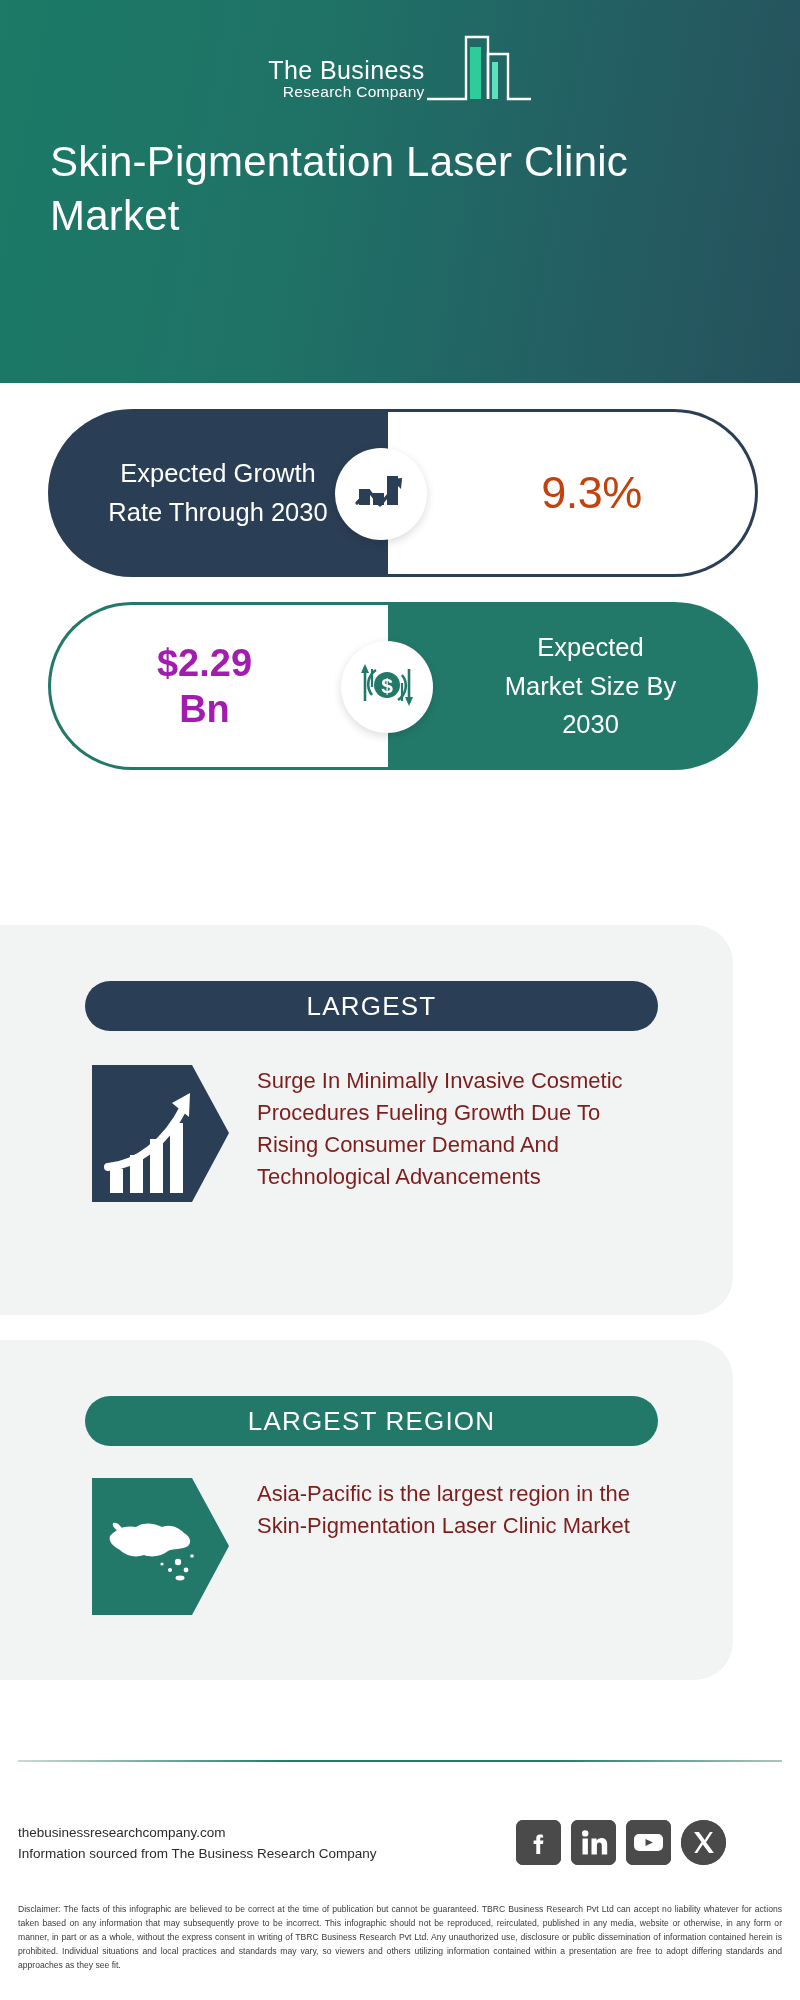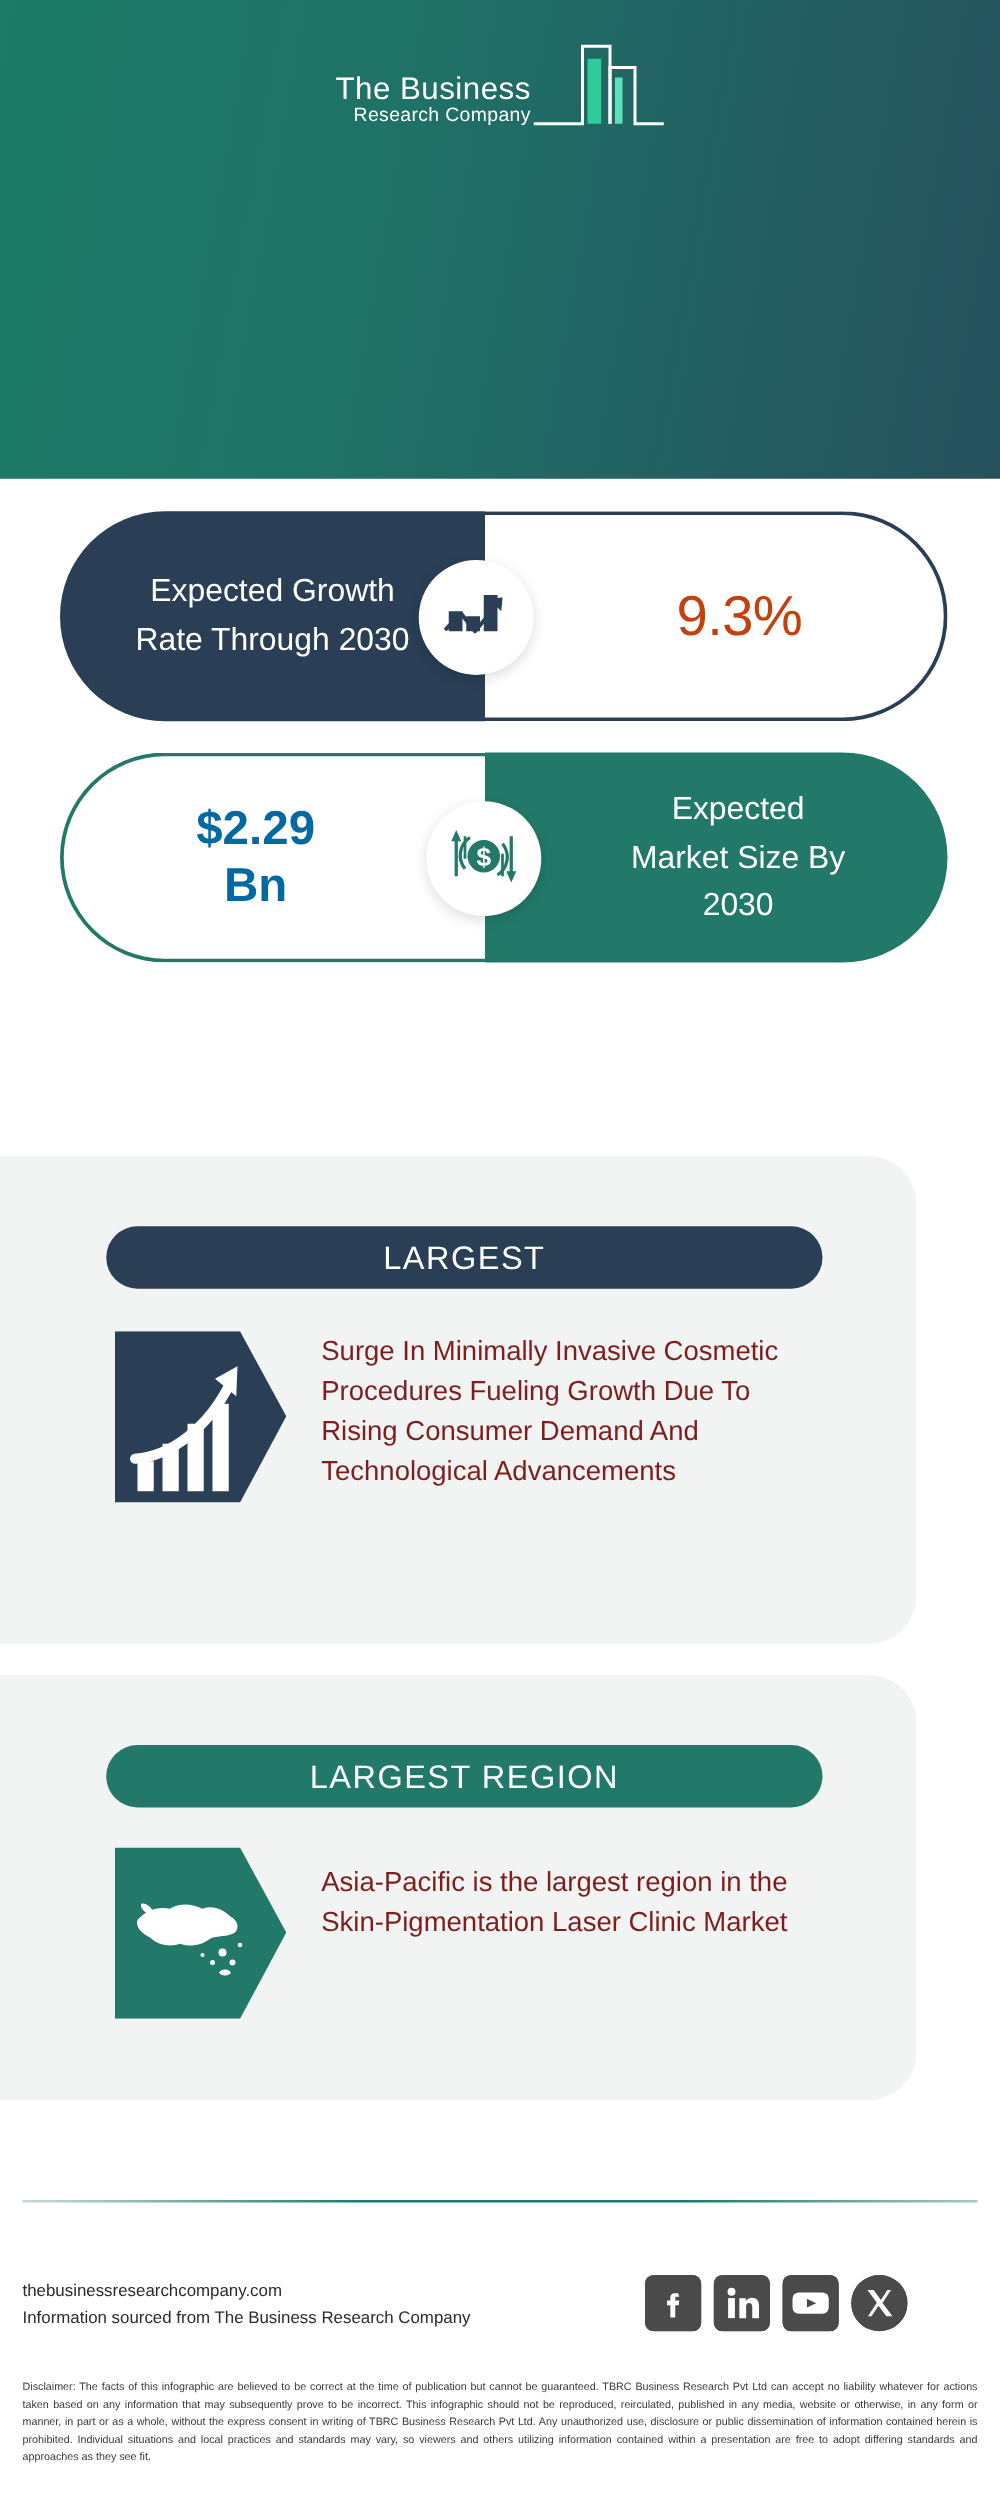--- a/index.html
+++ b/index.html
@@ -283,6 +283,7 @@
     </div>
   </div>
 
+  <div class="header-title">Skin-Pigmentation Laser Clinic Market</div>
 </div>
 
 <div class="kpi-growth">

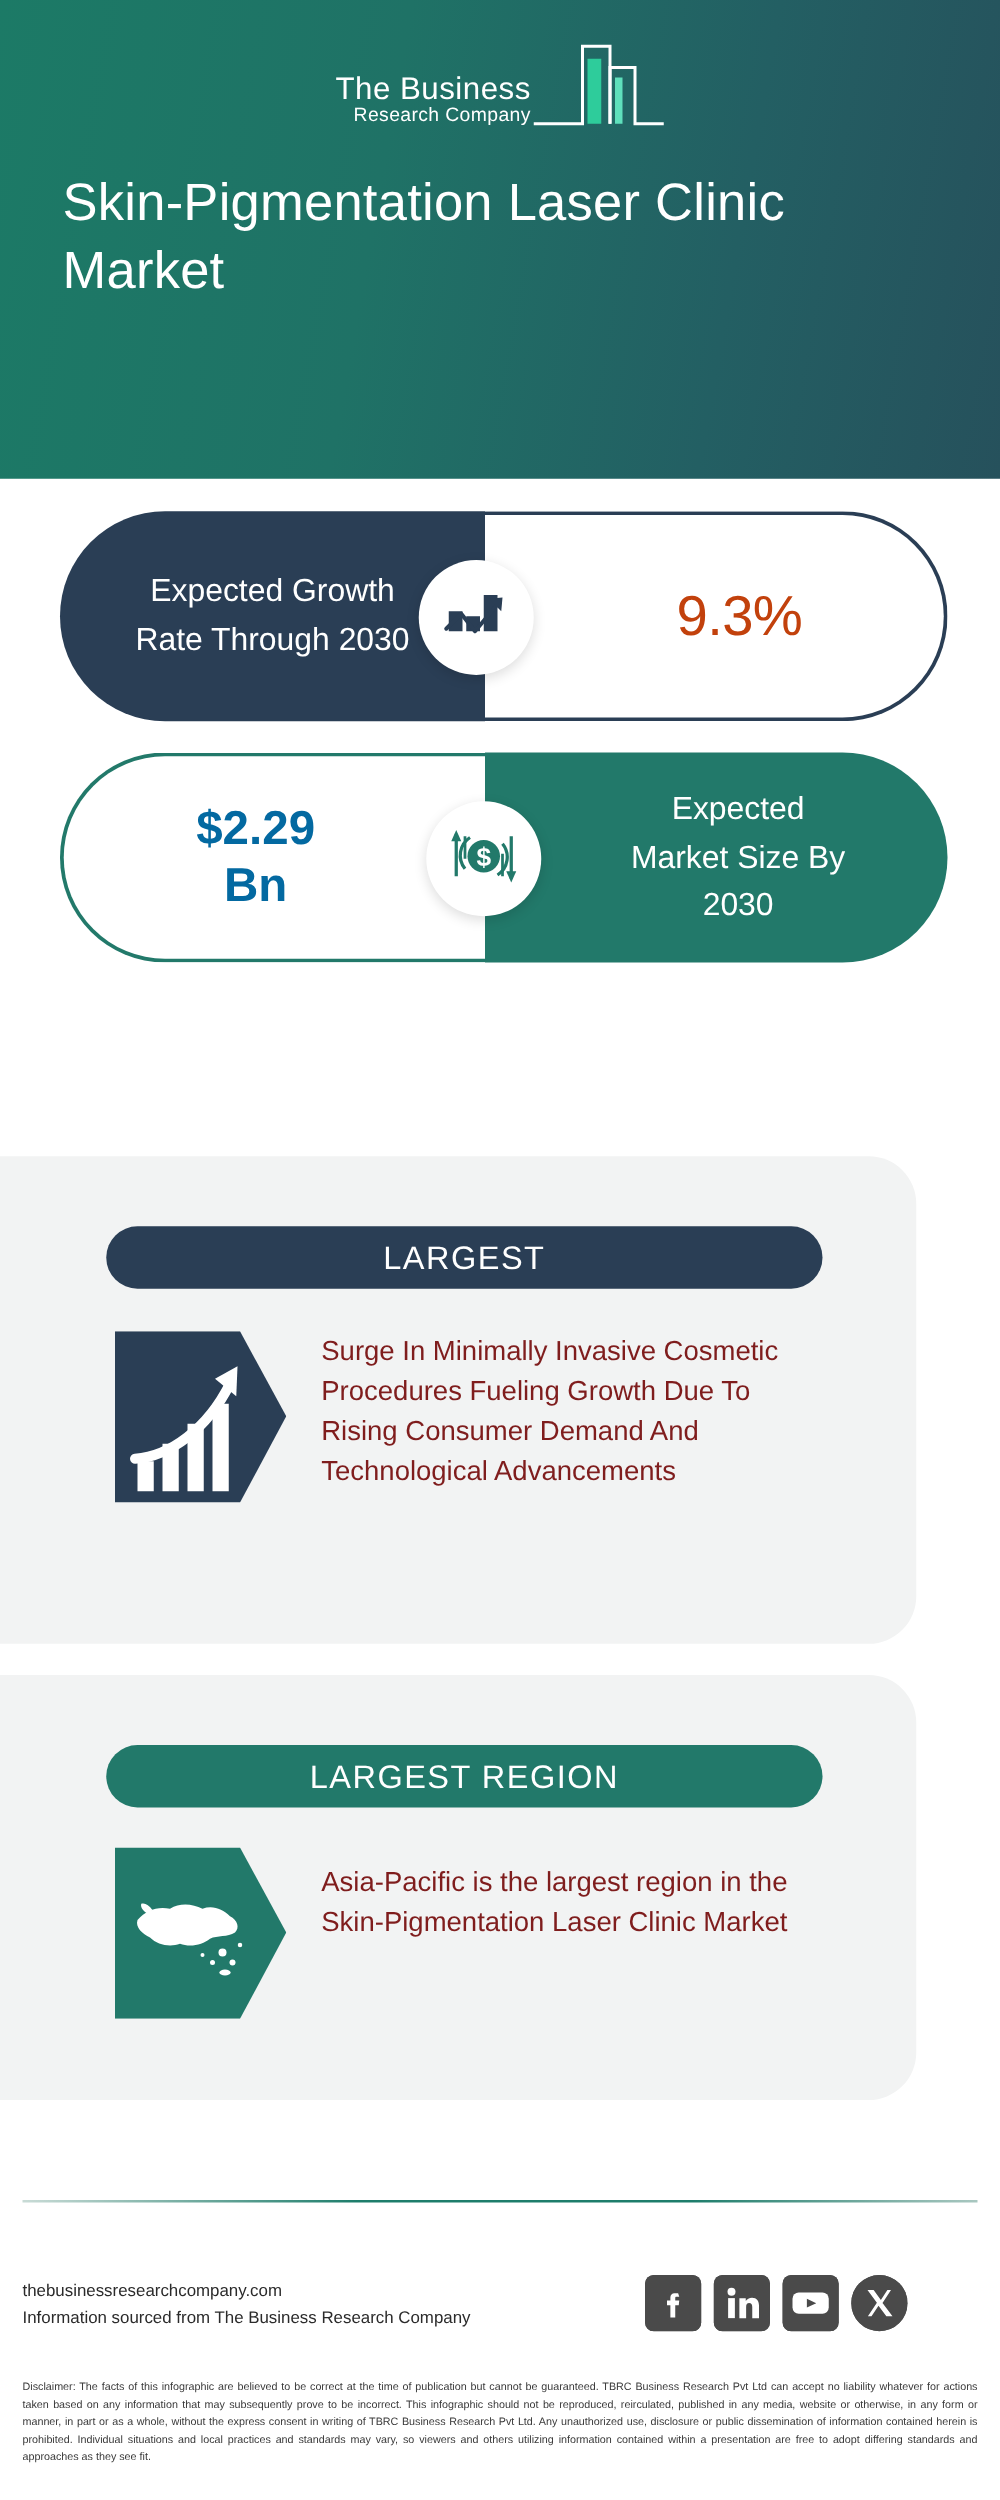--- a/index.html
+++ b/index.html
@@ -130,7 +130,7 @@
     display: flex; align-items: center; justify-content: center;
   }
   .kpi-size .left span {
-    color: #0369a1;
+    color: #a21caf;
     font-size: 38px;
     font-weight: bold;
     text-align: center;

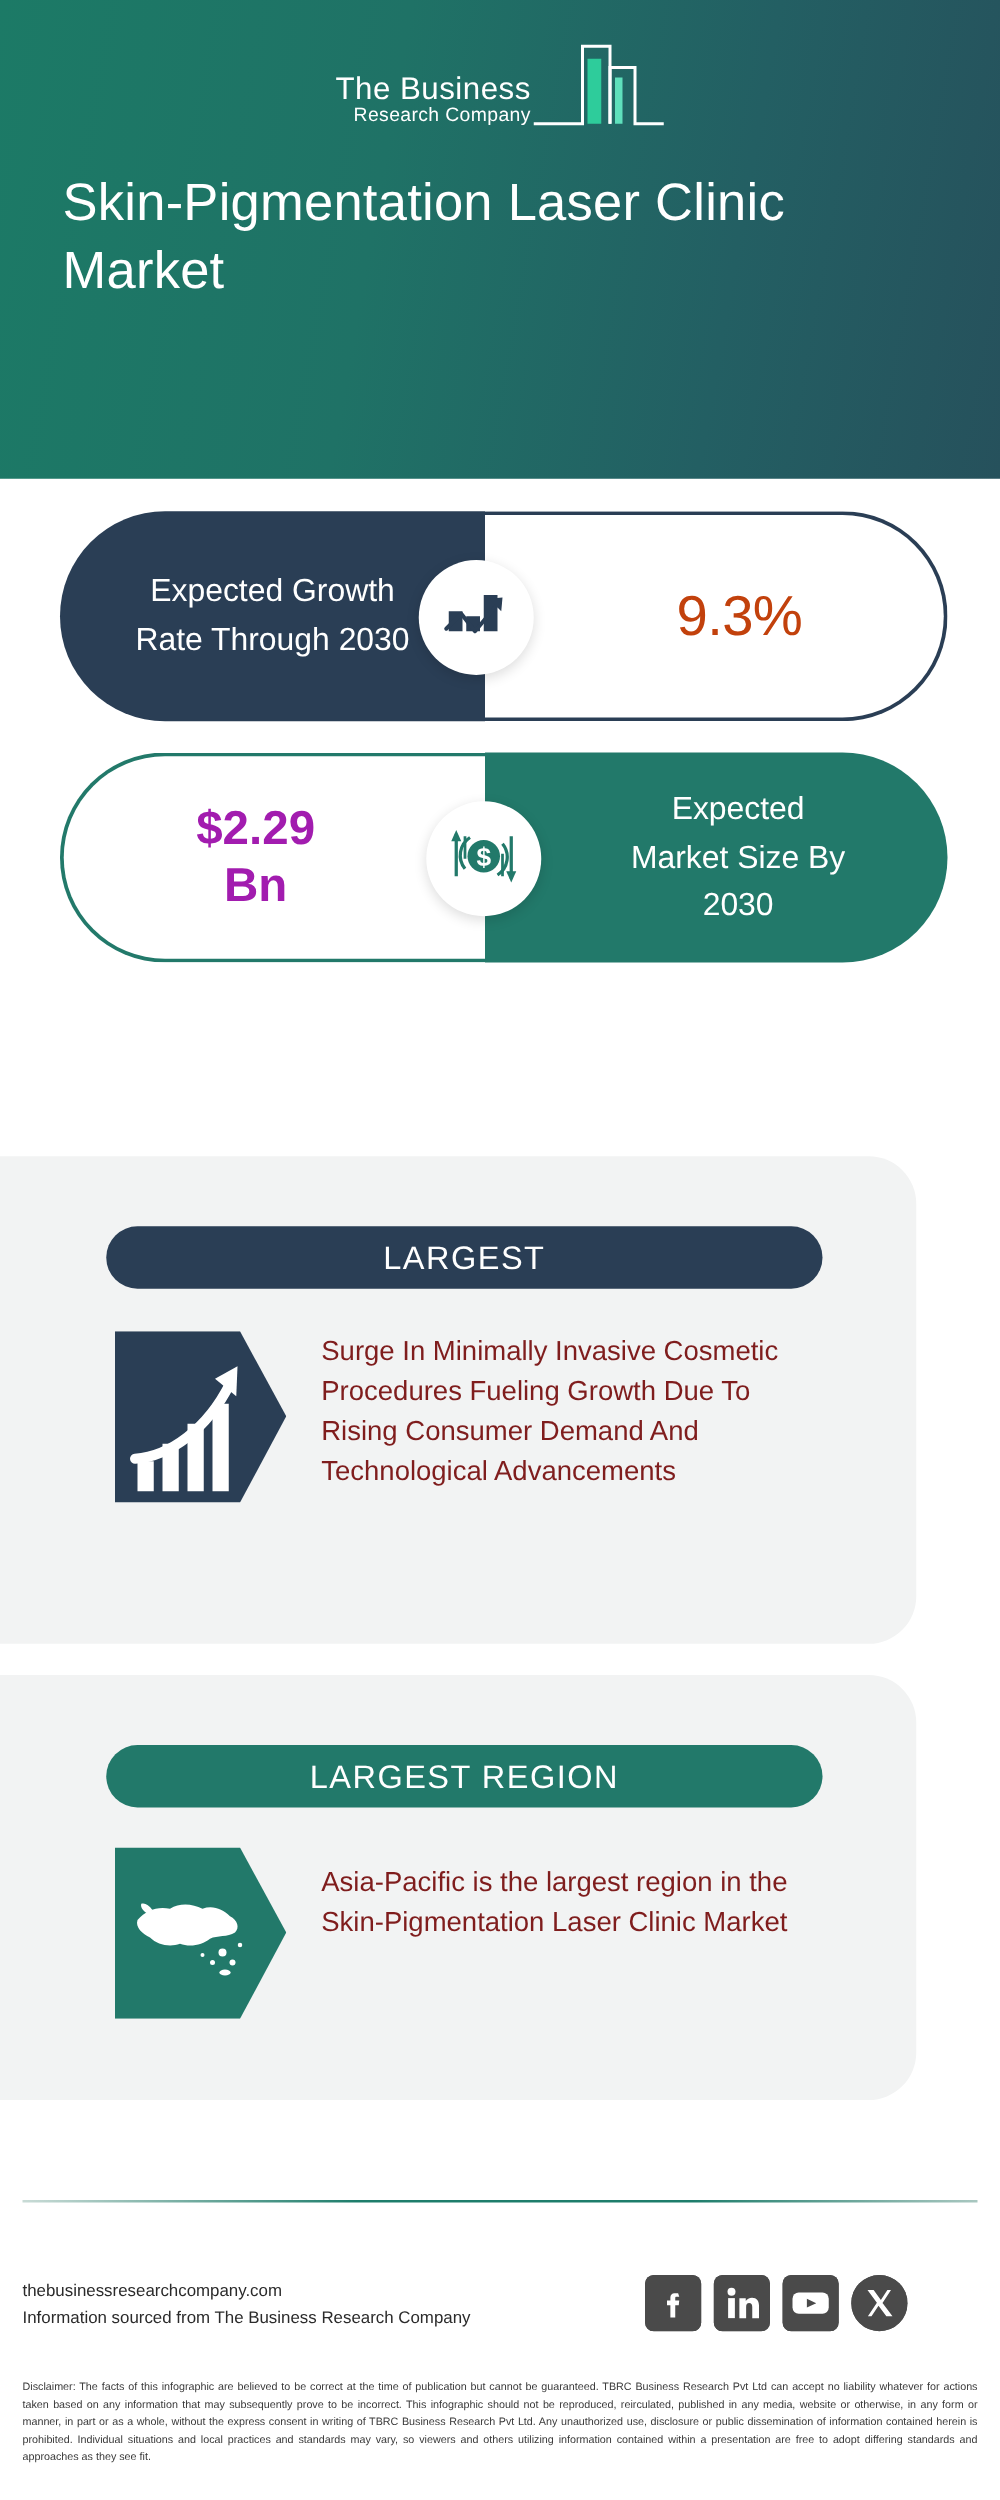--- a/index.html
+++ b/index.html
@@ -215,7 +215,7 @@
     width: 405px;
   }
   .panel-region .body-row { top: 138px; }
-  .panel-region .body-text { margin-top: 12px; }
+  .panel-region .body-text { margin-top: 0; }
 
   
   .footer-rule {

